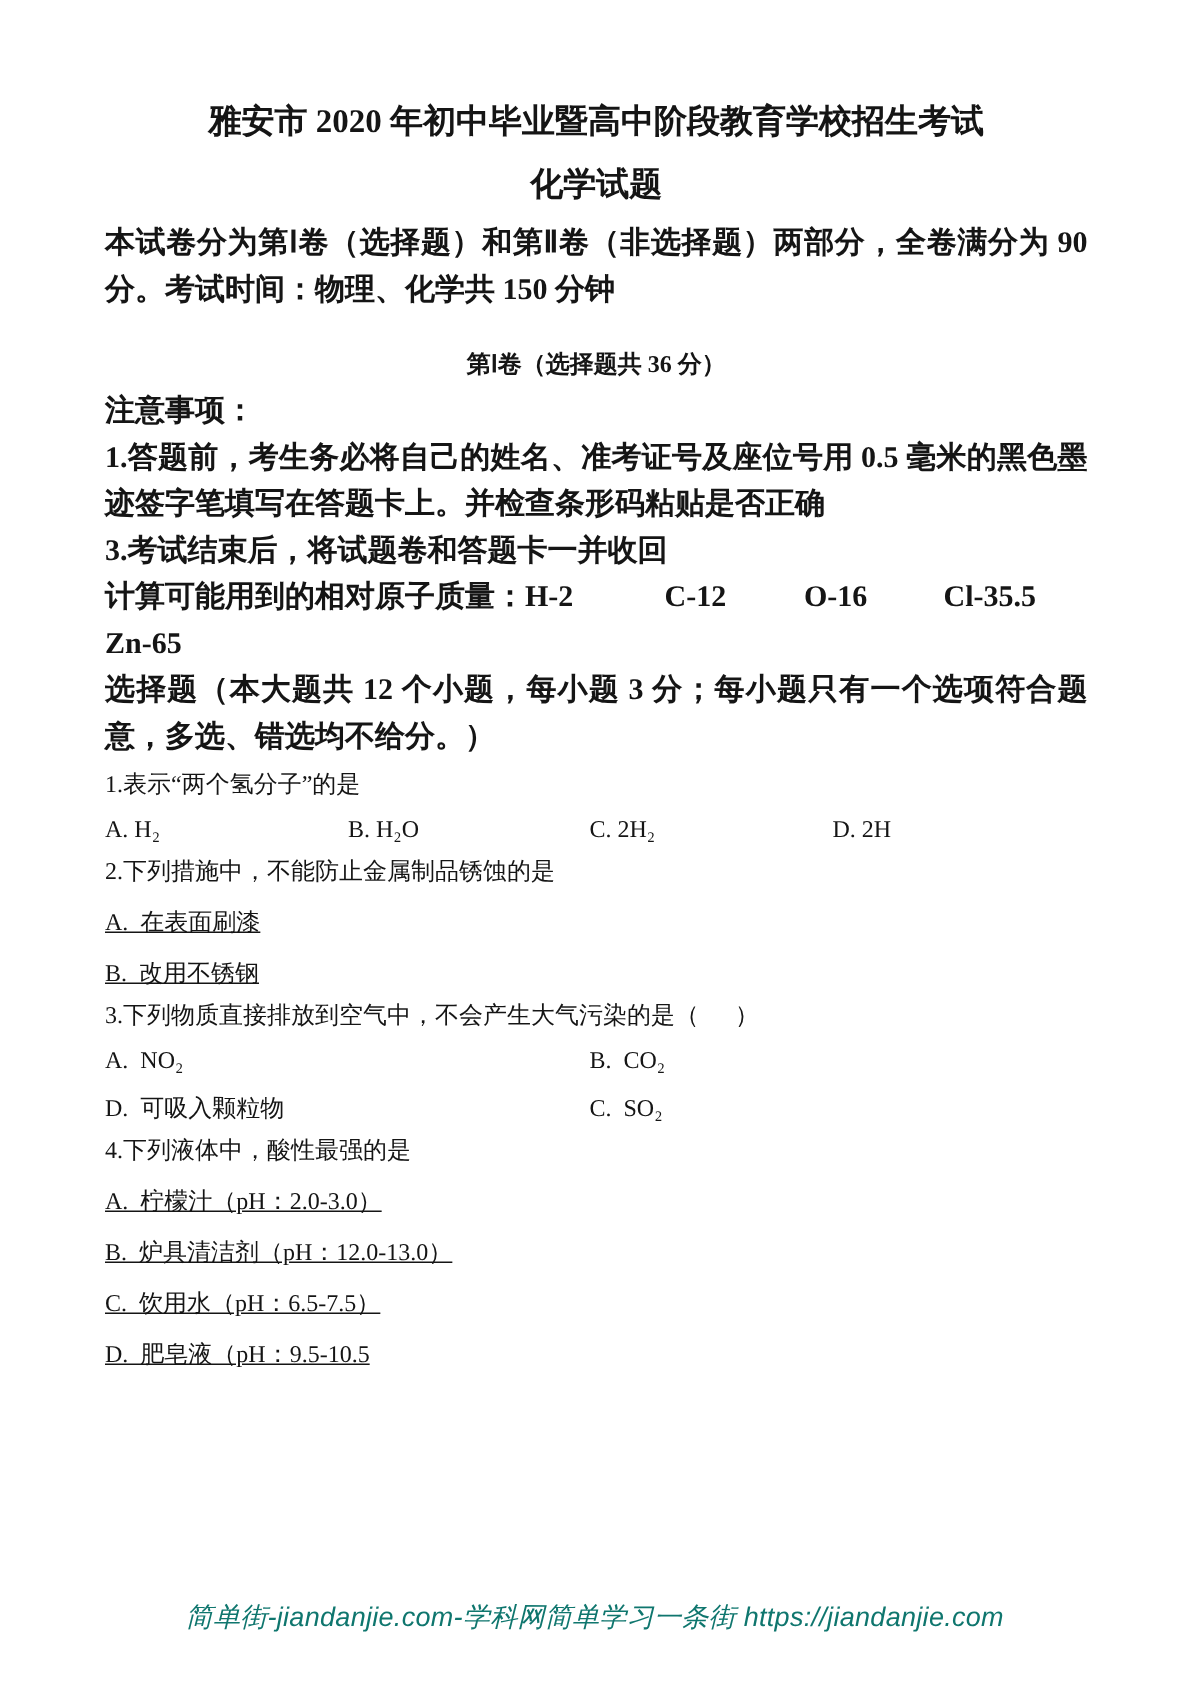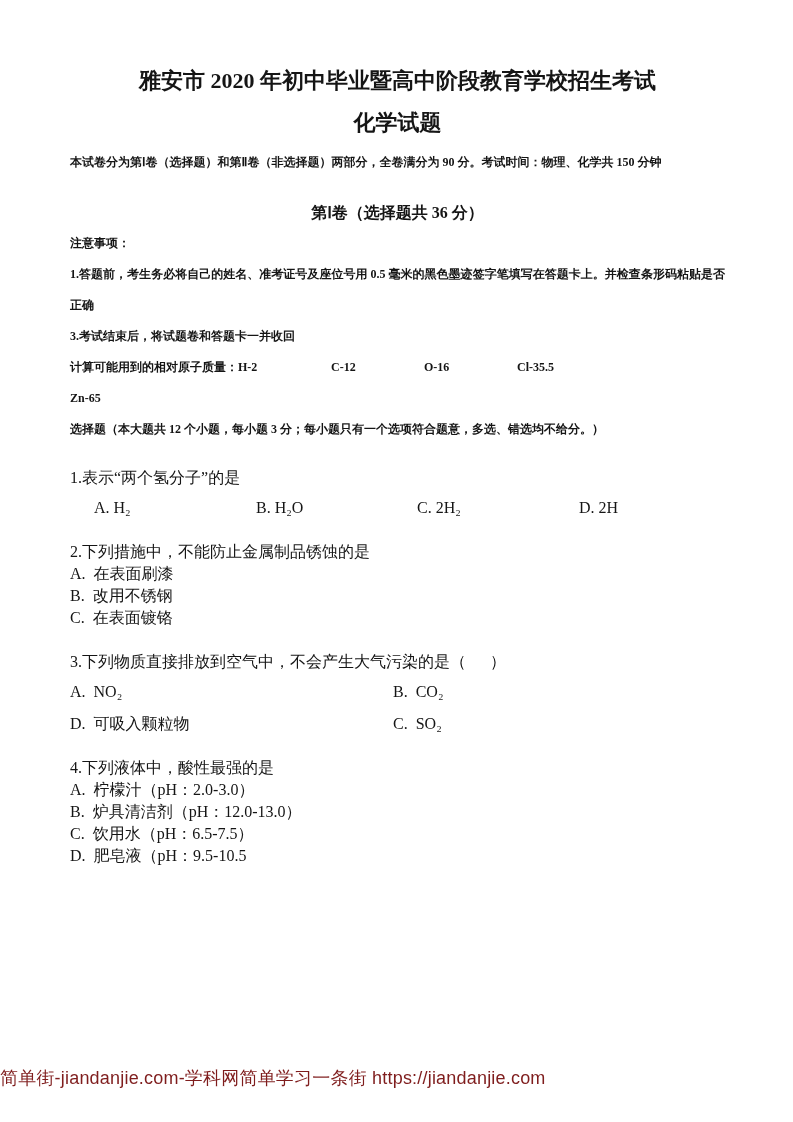--- a/index.html
+++ b/index.html
@@ -30,7 +30,7 @@
     margin: 12px 0 0 0;
   }
   .bold-par {
-    font-size: 12px;
+    font-size: 20px;
     font-weight: bold;
     line-height: 31px;
     margin: 0;

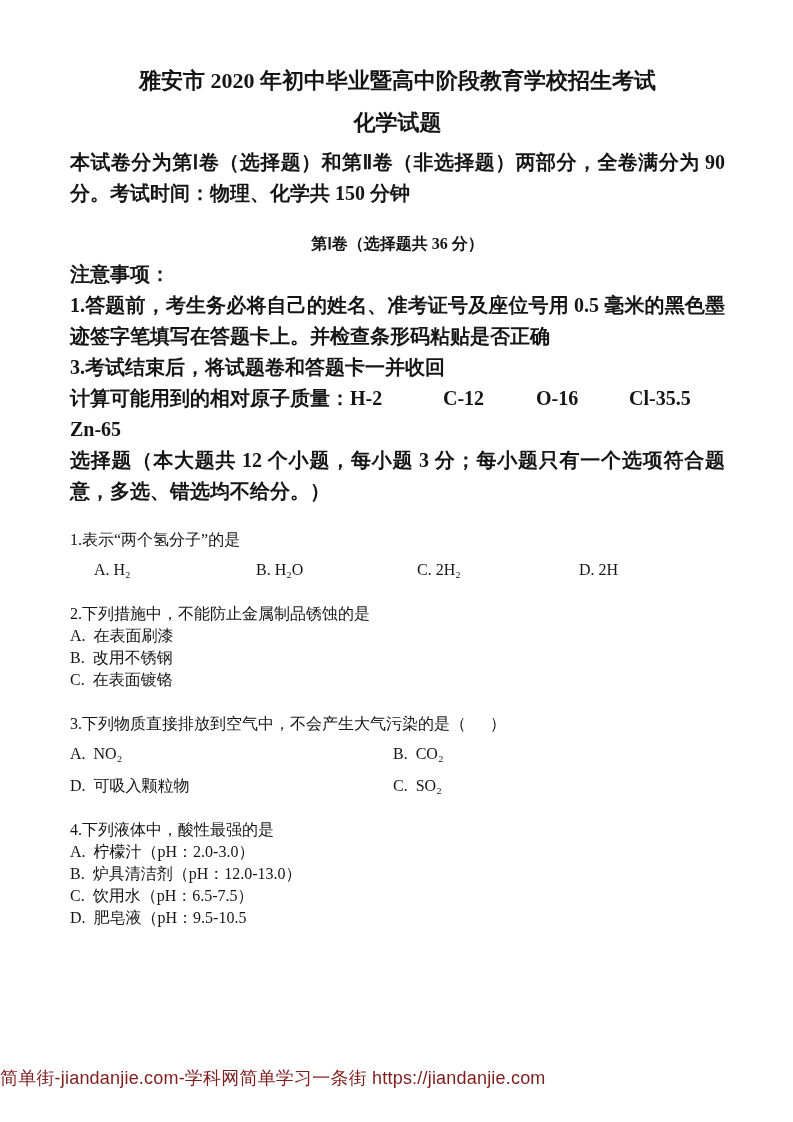--- a/index.html
+++ b/index.html
@@ -54,7 +54,7 @@
     font-weight: normal;
   }
   .stem {
-    margin: 22px 0 0 0;
+    margin: 6px 0 0 0;
     line-height: 22px;
     white-space: pre-wrap;
   }

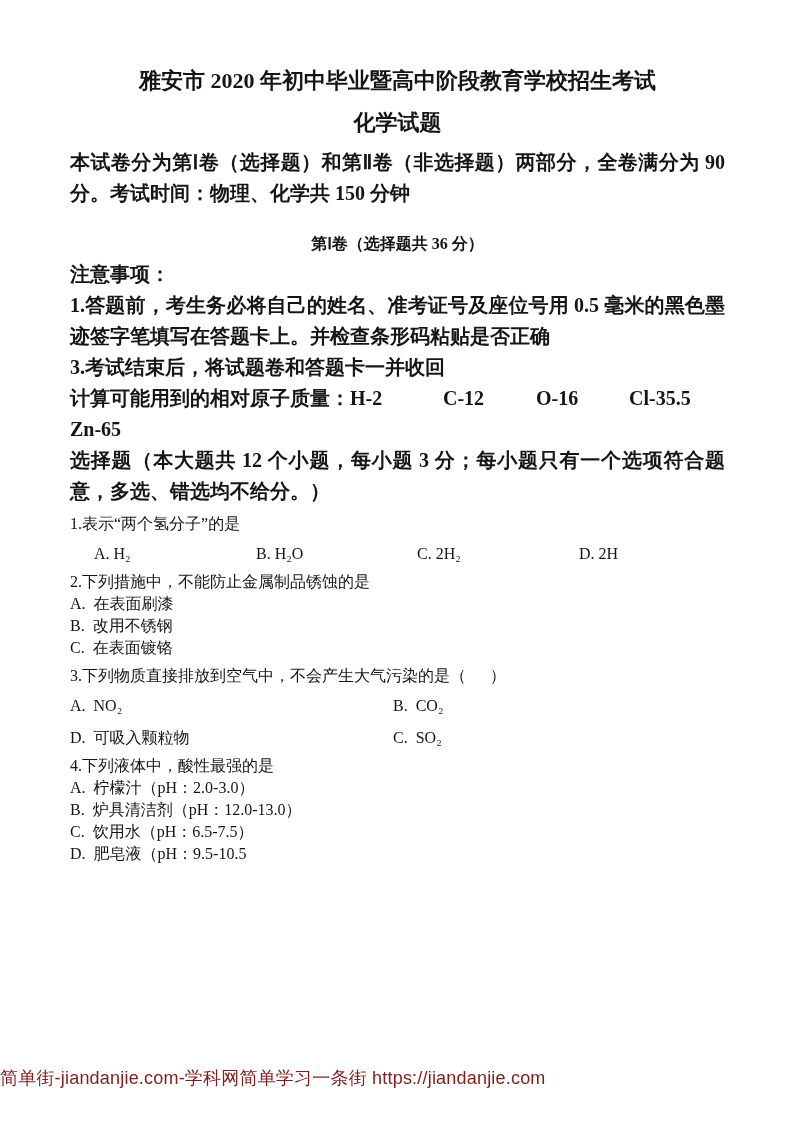--- a/index.html
+++ b/index.html
@@ -68,7 +68,6 @@
     display: grid;
     grid-template-columns: 162px 161px 162px auto;
     margin-top: 8px;
-    margin-left: 24px;
   }
   .cols2 {
     display: grid;

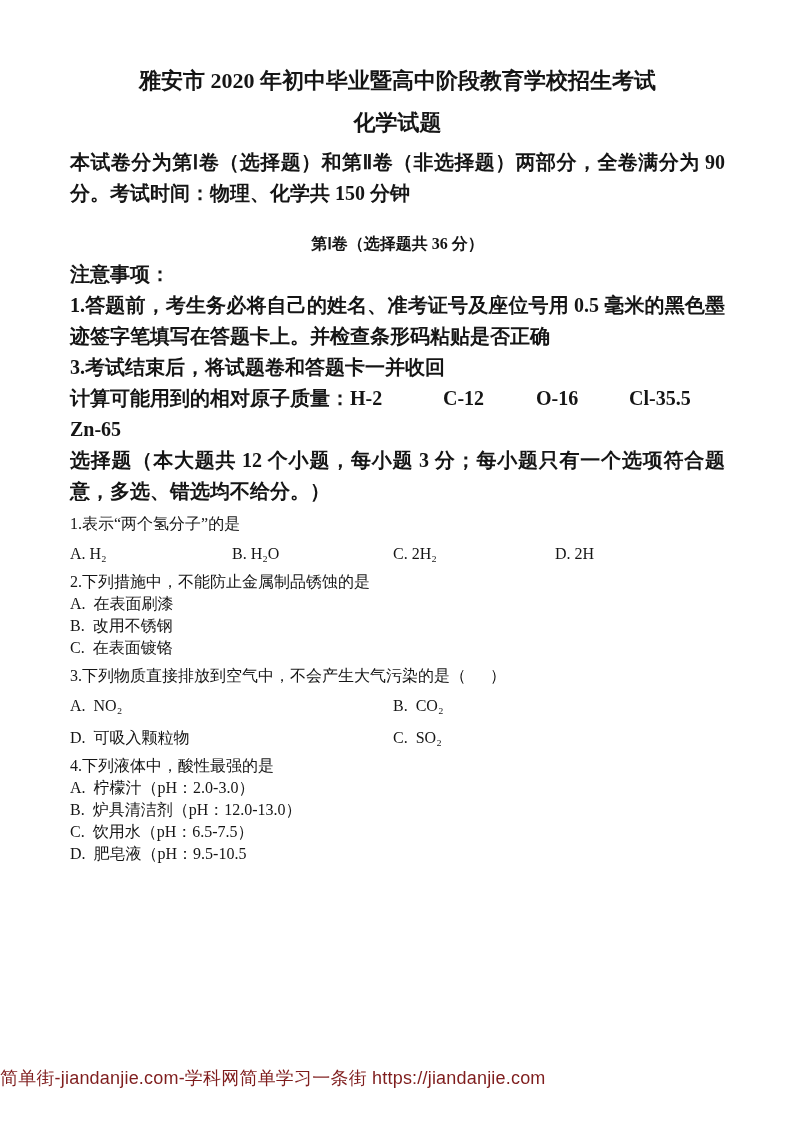--- a/index.html
+++ b/index.html
@@ -75,7 +75,7 @@
     grid-row-gap: 10px;
     margin-top: 8px;
   }
-  .stacked .opt { margin-top: 0; }
+  .stacked .opt { margin-top: 12px; text-decoration: underline; }
   .watermark {
     position: absolute;
     left: 0;

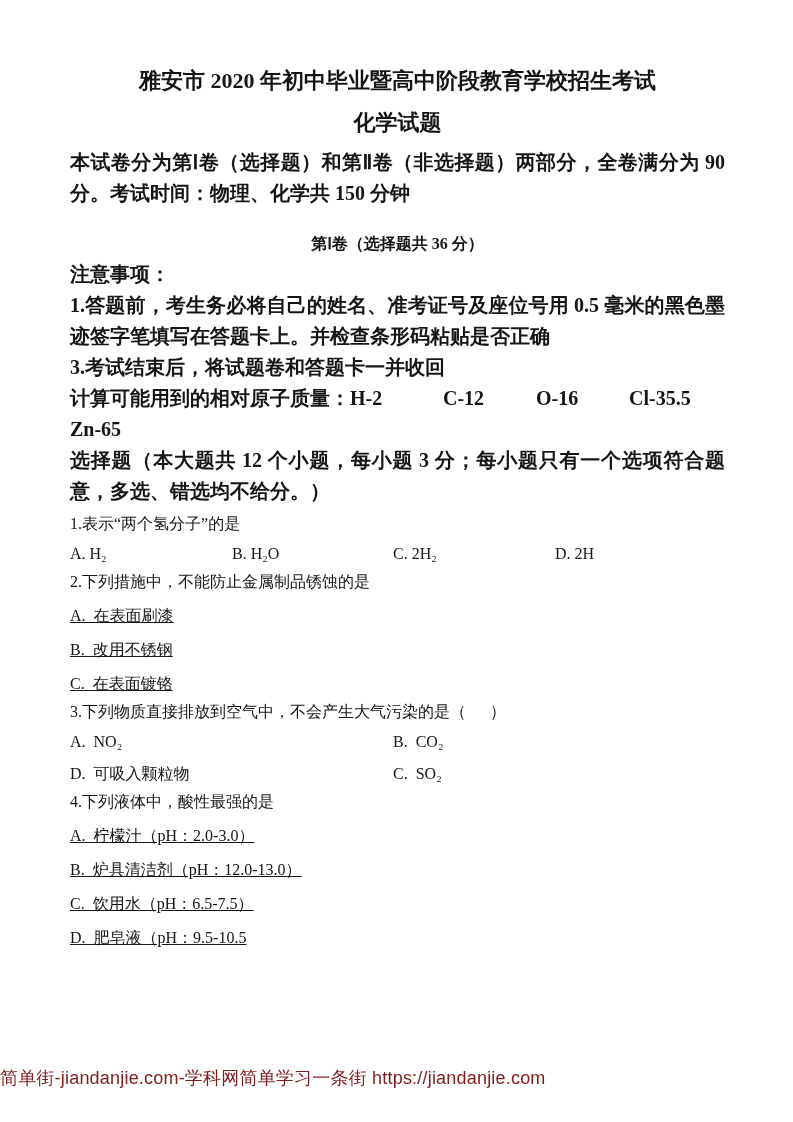--- a/index.html
+++ b/index.html
@@ -126,7 +126,6 @@
         <p class="stem">2.下列措施中，不能防止金属制品锈蚀的是</p>
         <span class="opt">A.  在表面刷漆</span>
         <span class="opt">B.  改用不锈钢</span>
-        <span class="opt">C.  在表面镀铬</span>
       </div>
 
       <div class="question">

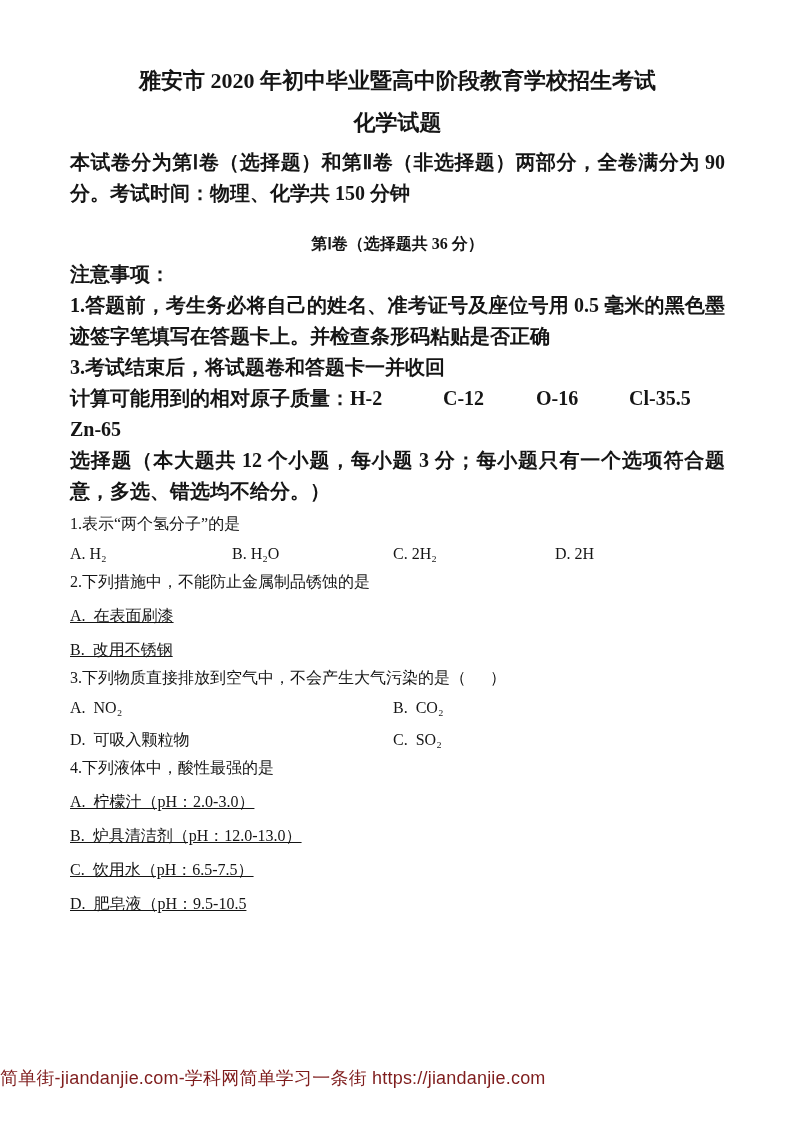--- a/index.html
+++ b/index.html
@@ -81,11 +81,12 @@
     left: 0;
     right: 0;
     top: 1066px;
-    text-align: left;
+    text-align: center;
     font-family: "Liberation Sans", sans-serif;
     font-size: 18px;
-    color: #7f1d1d;
+    color: #0f766e;
     letter-spacing: 0.2px;
+    font-style: italic;
   }
 </style>
 </head>

